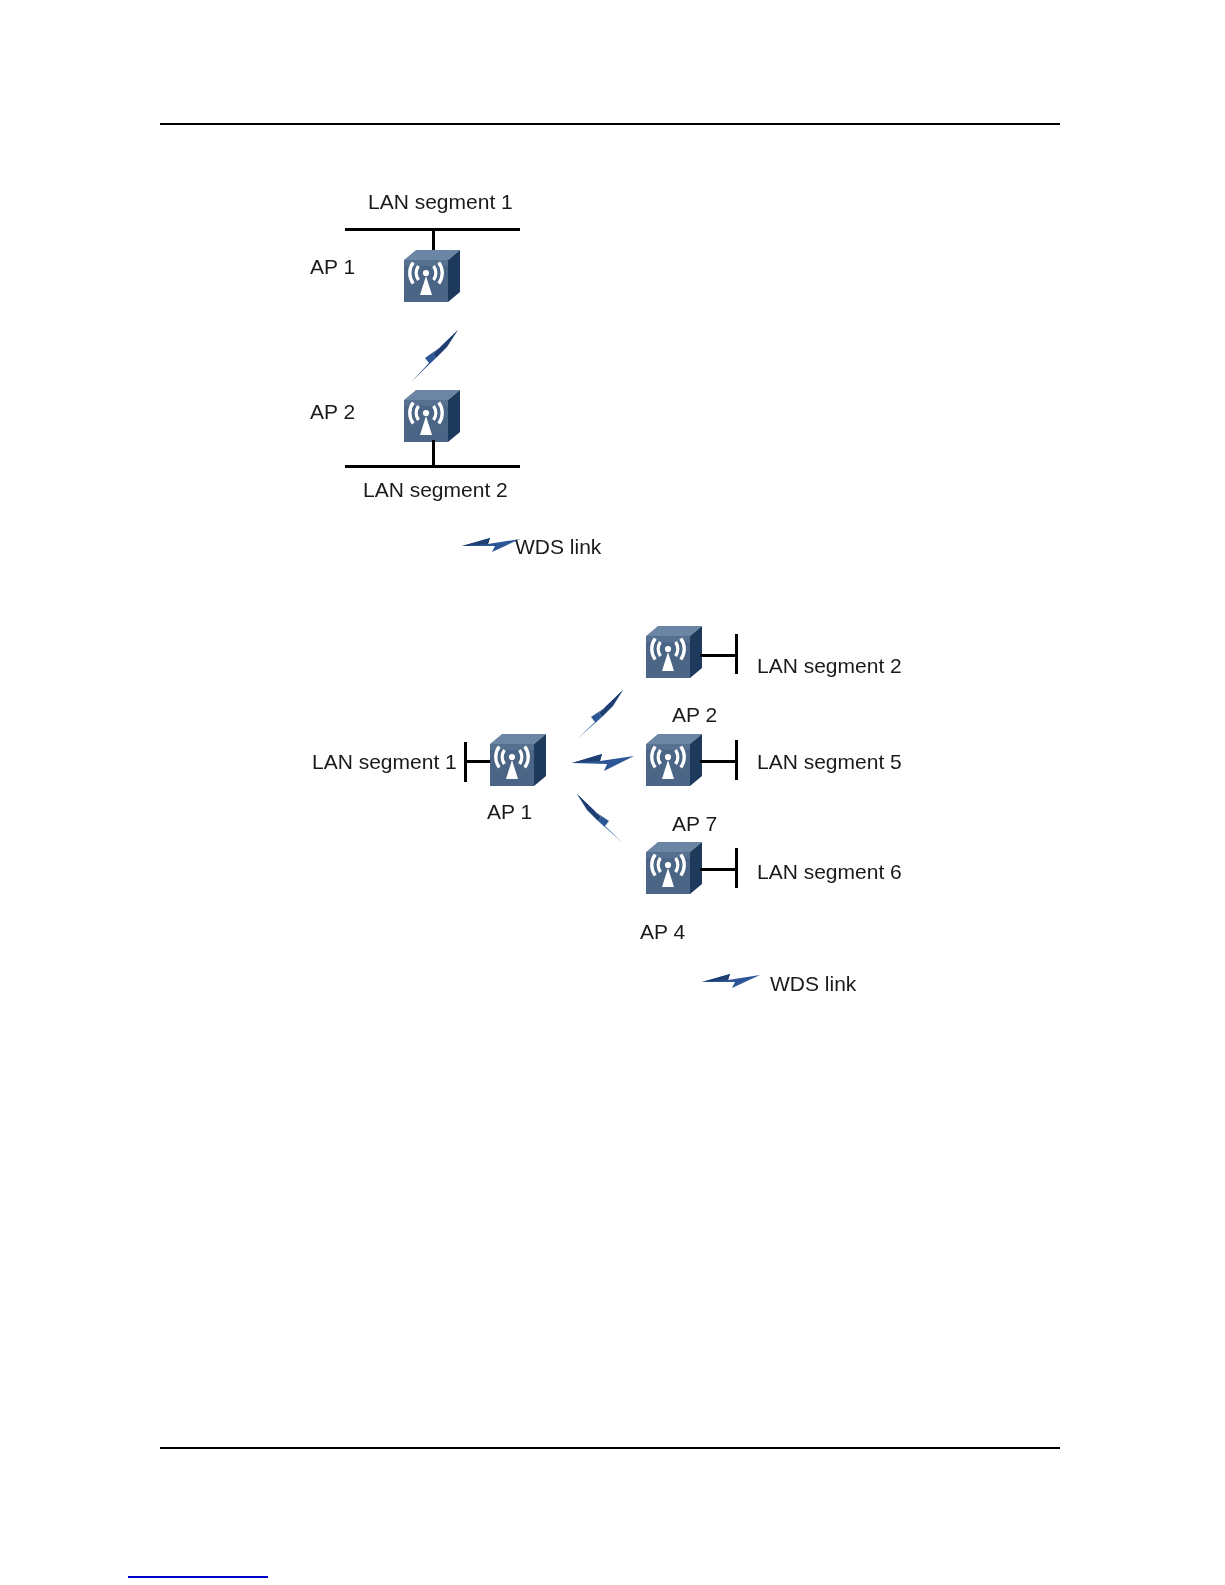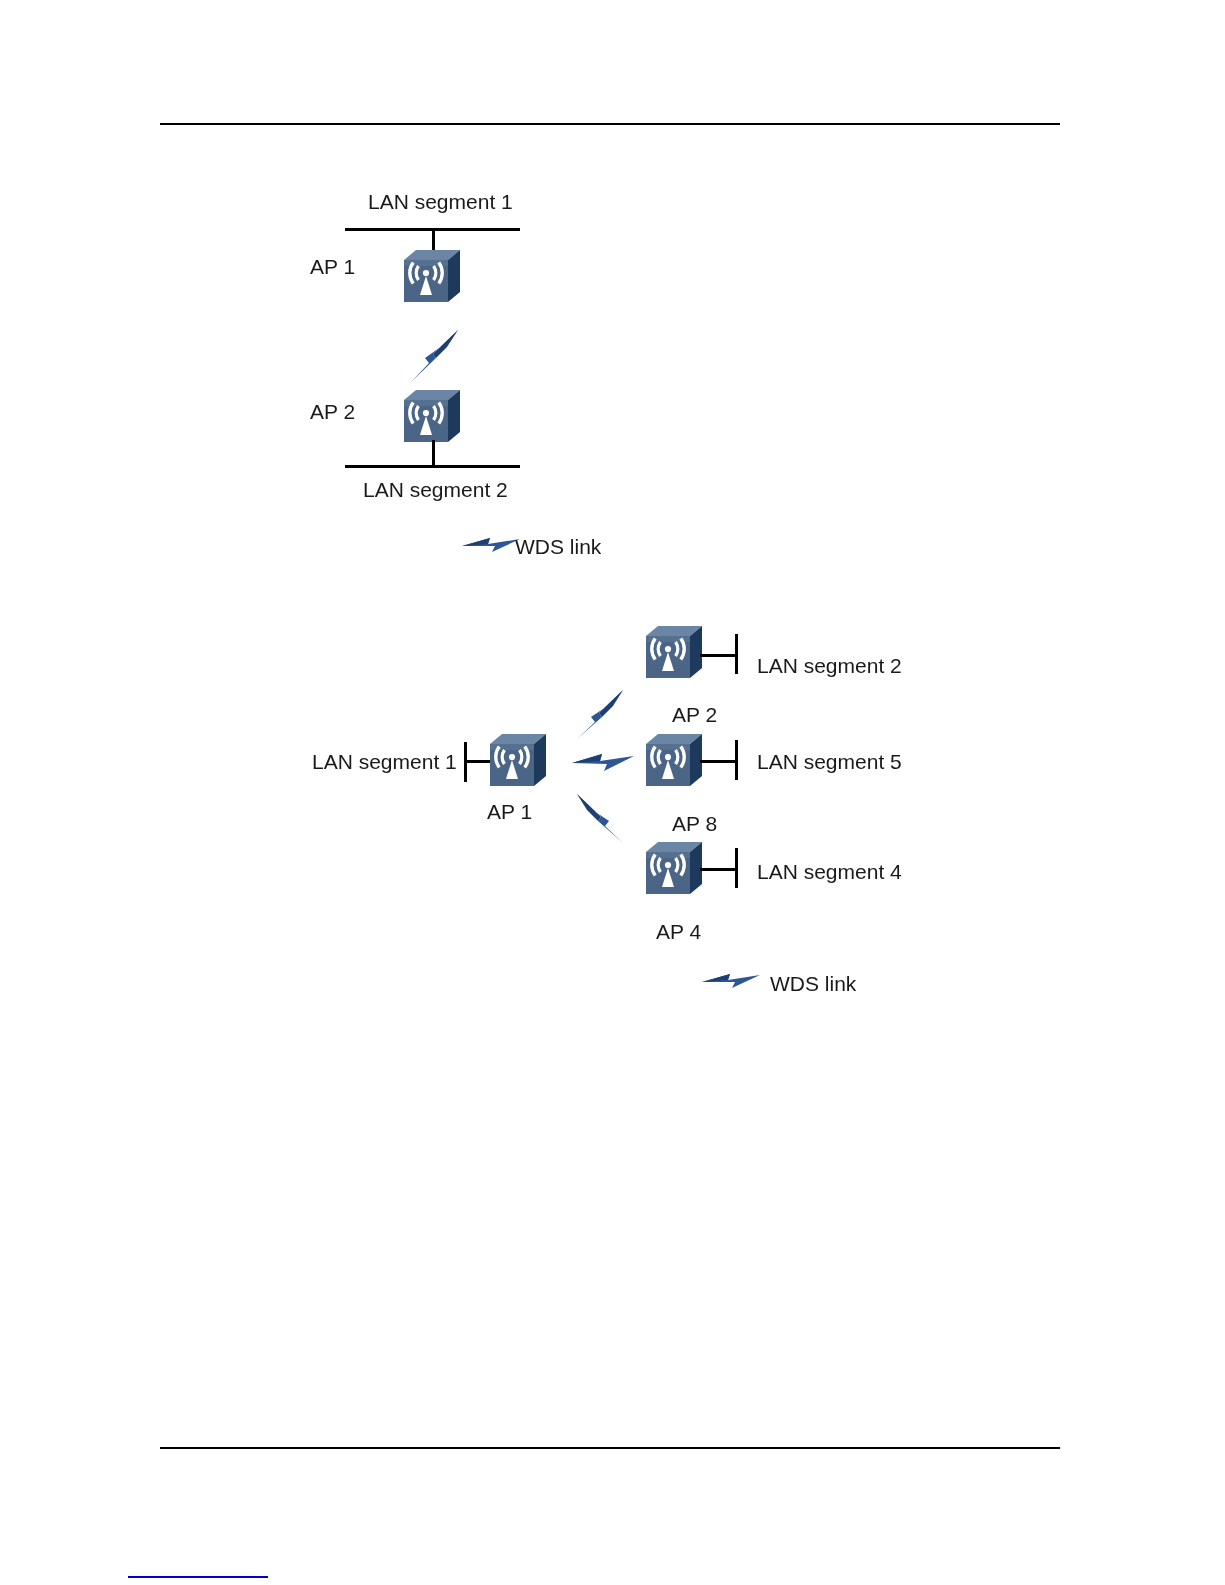--- a/index.html
+++ b/index.html
@@ -232,7 +232,7 @@
     <div class="stub-h" style="left:700px; top:760px; width:38px;"></div>
     <div class="stub-v" style="left:735px; top:740px; height:40px;"></div>
     <div class="label" style="left:757px; top:750px;">LAN segment 5</div>
-    <div class="label" style="left:672px; top:812px;">AP 8</div>
+    <div class="label" style="left:672px; top:812px;">AP 7</div>
 
     <div class="ap-icon" style="left:642px; top:838px;">
       <svg width="66" height="62" viewBox="0 0 66 62" xmlns="http://www.w3.org/2000/svg">

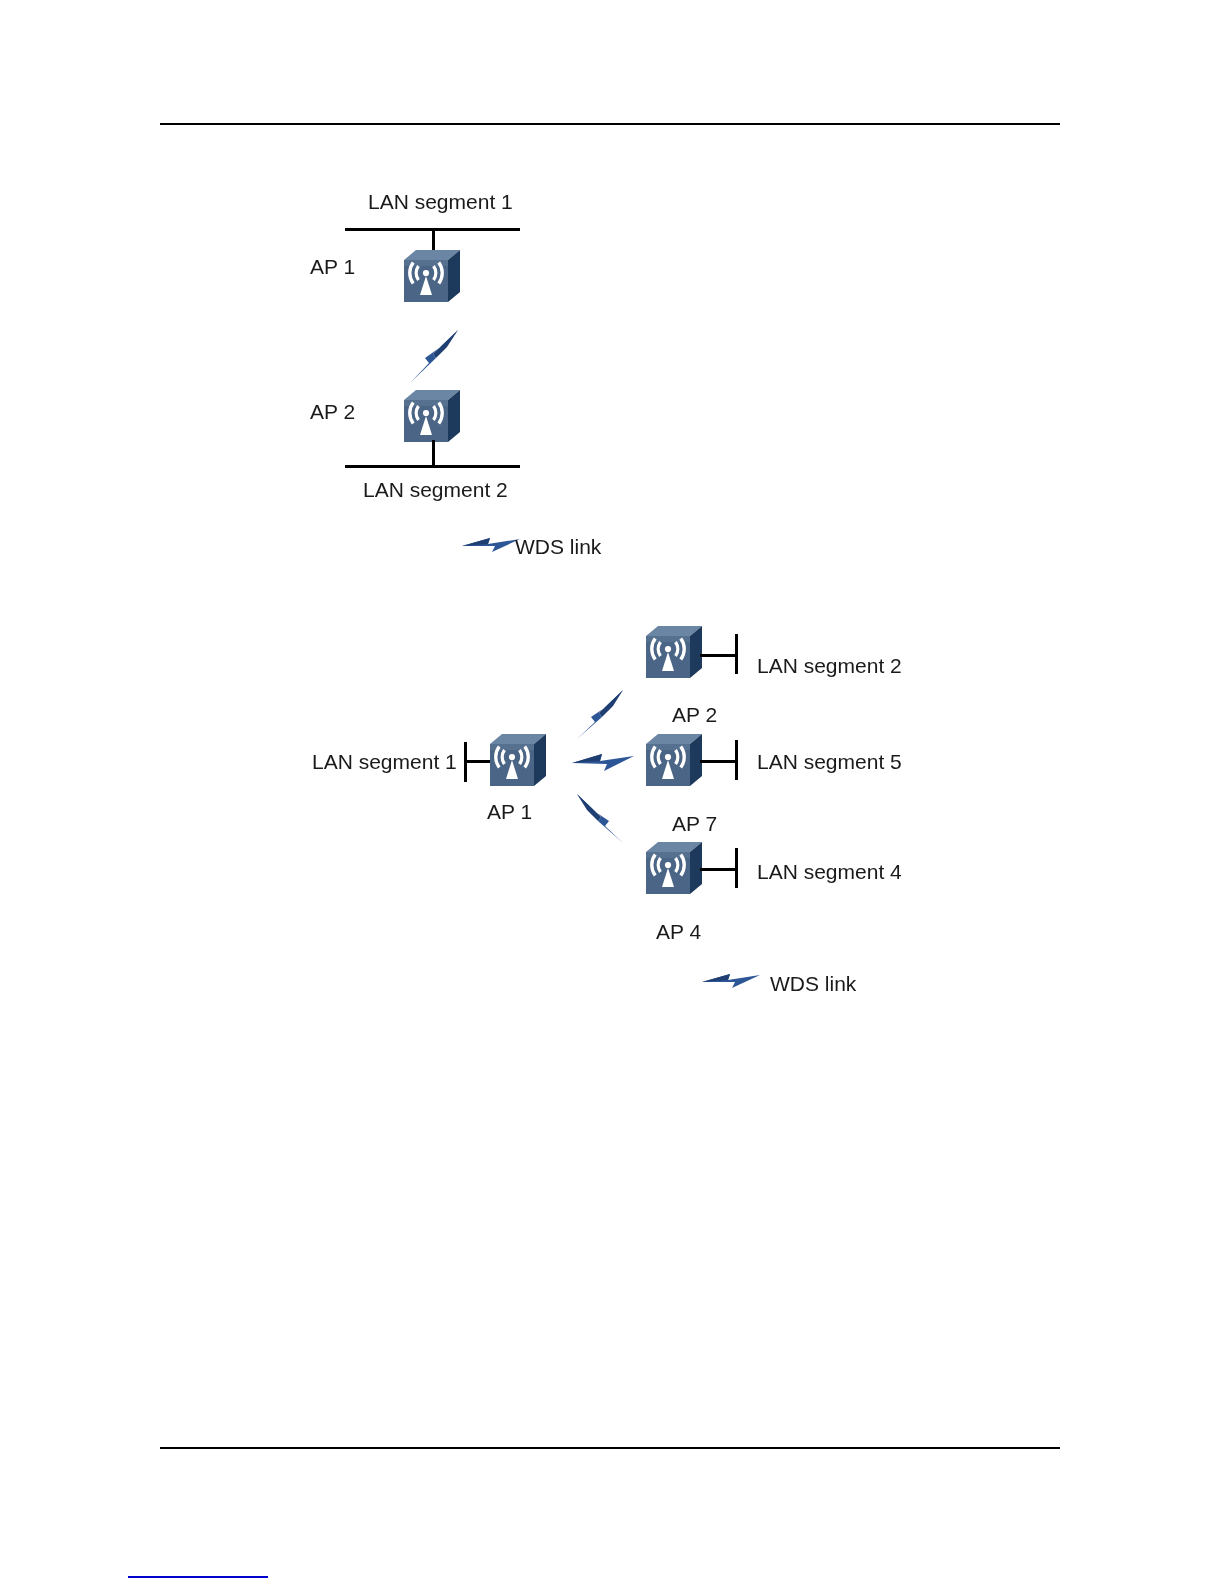--- a/index.html
+++ b/index.html
@@ -252,7 +252,7 @@
     </div>
     <div class="stub-h" style="left:700px; top:868px; width:38px;"></div>
     <div class="stub-v" style="left:735px; top:848px; height:40px;"></div>
-    <div class="label" style="left:757px; top:860px;">LAN segment 4</div>
+    <div class="label" style="left:757px; top:860px;">LAN segment 6</div>
     <div class="label" style="left:656px; top:920px;">AP 4</div>
 
     <div class="bolt" style="left:700px; top:968px;">

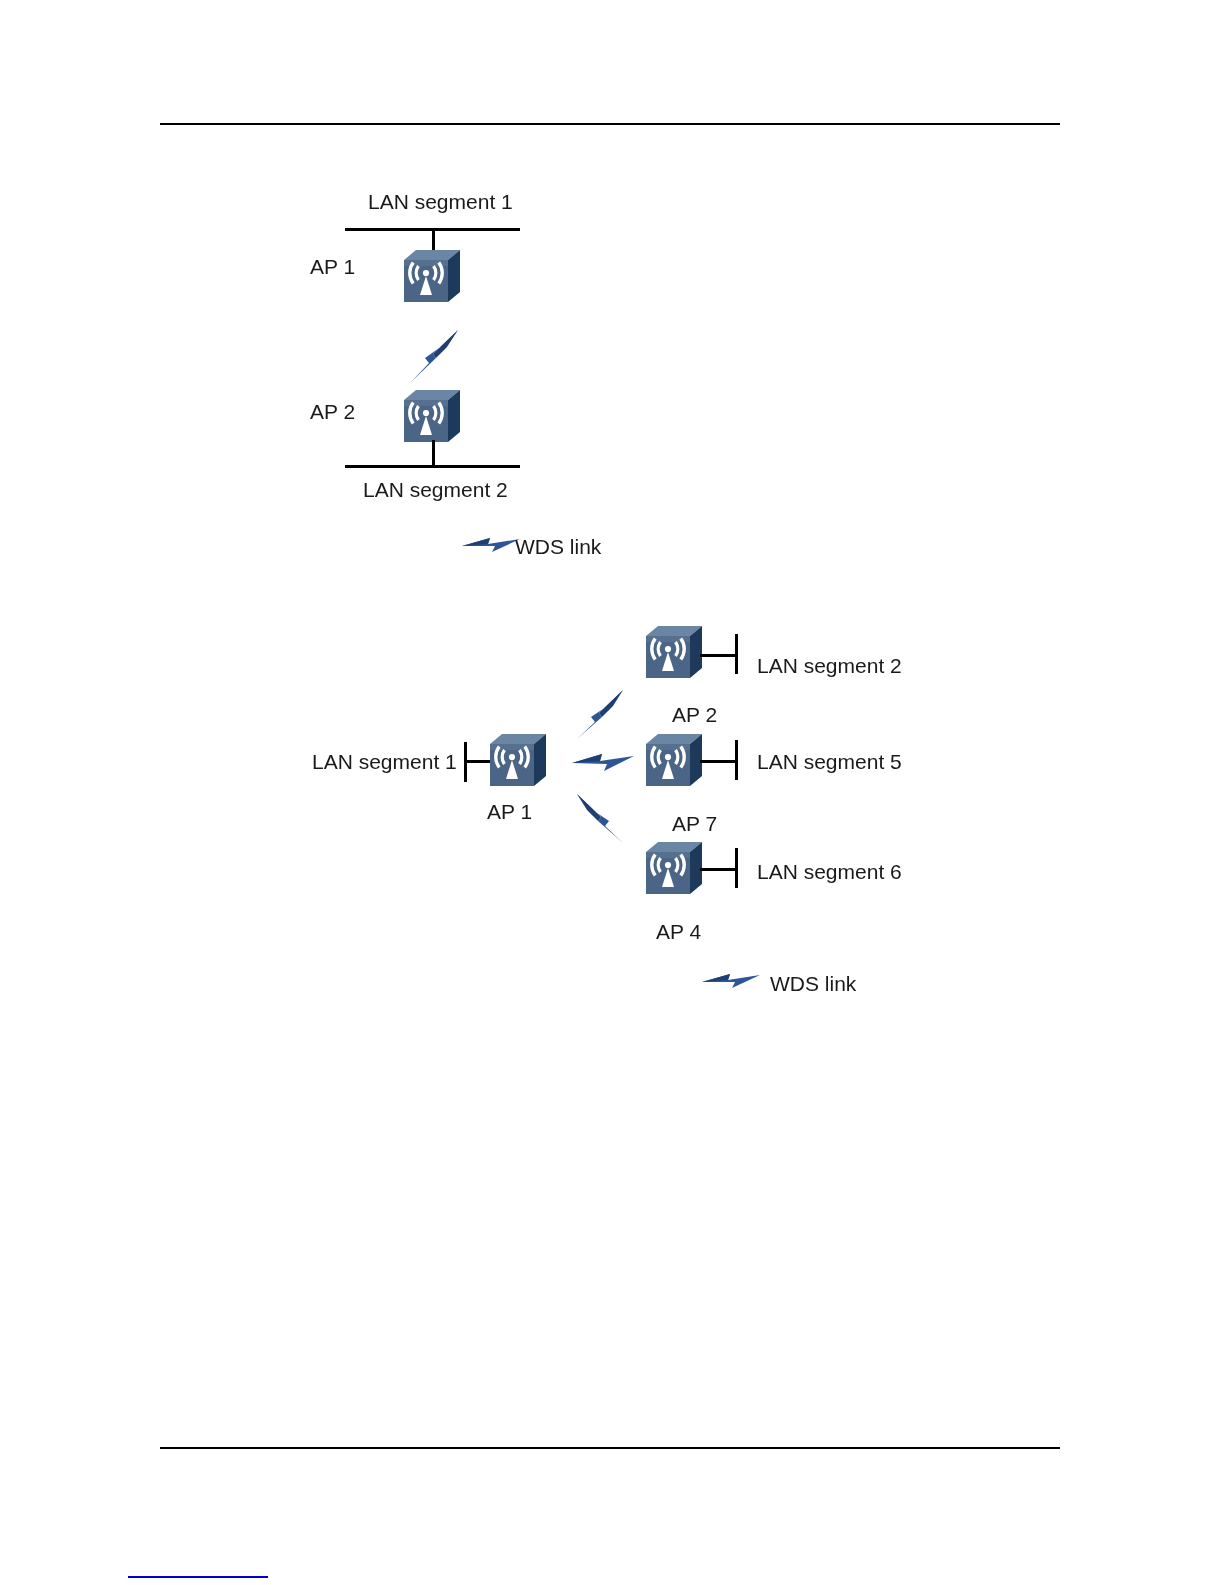--- a/index.html
+++ b/index.html
@@ -253,7 +253,7 @@
     <div class="stub-h" style="left:700px; top:868px; width:38px;"></div>
     <div class="stub-v" style="left:735px; top:848px; height:40px;"></div>
     <div class="label" style="left:757px; top:860px;">LAN segment 6</div>
-    <div class="label" style="left:656px; top:920px;">AP 4</div>
+    <div class="label" style="left:640px; top:920px;">AP 4</div>
 
     <div class="bolt" style="left:700px; top:968px;">
       <svg width="62" height="30" viewBox="0 0 62 30" xmlns="http://www.w3.org/2000/svg">

